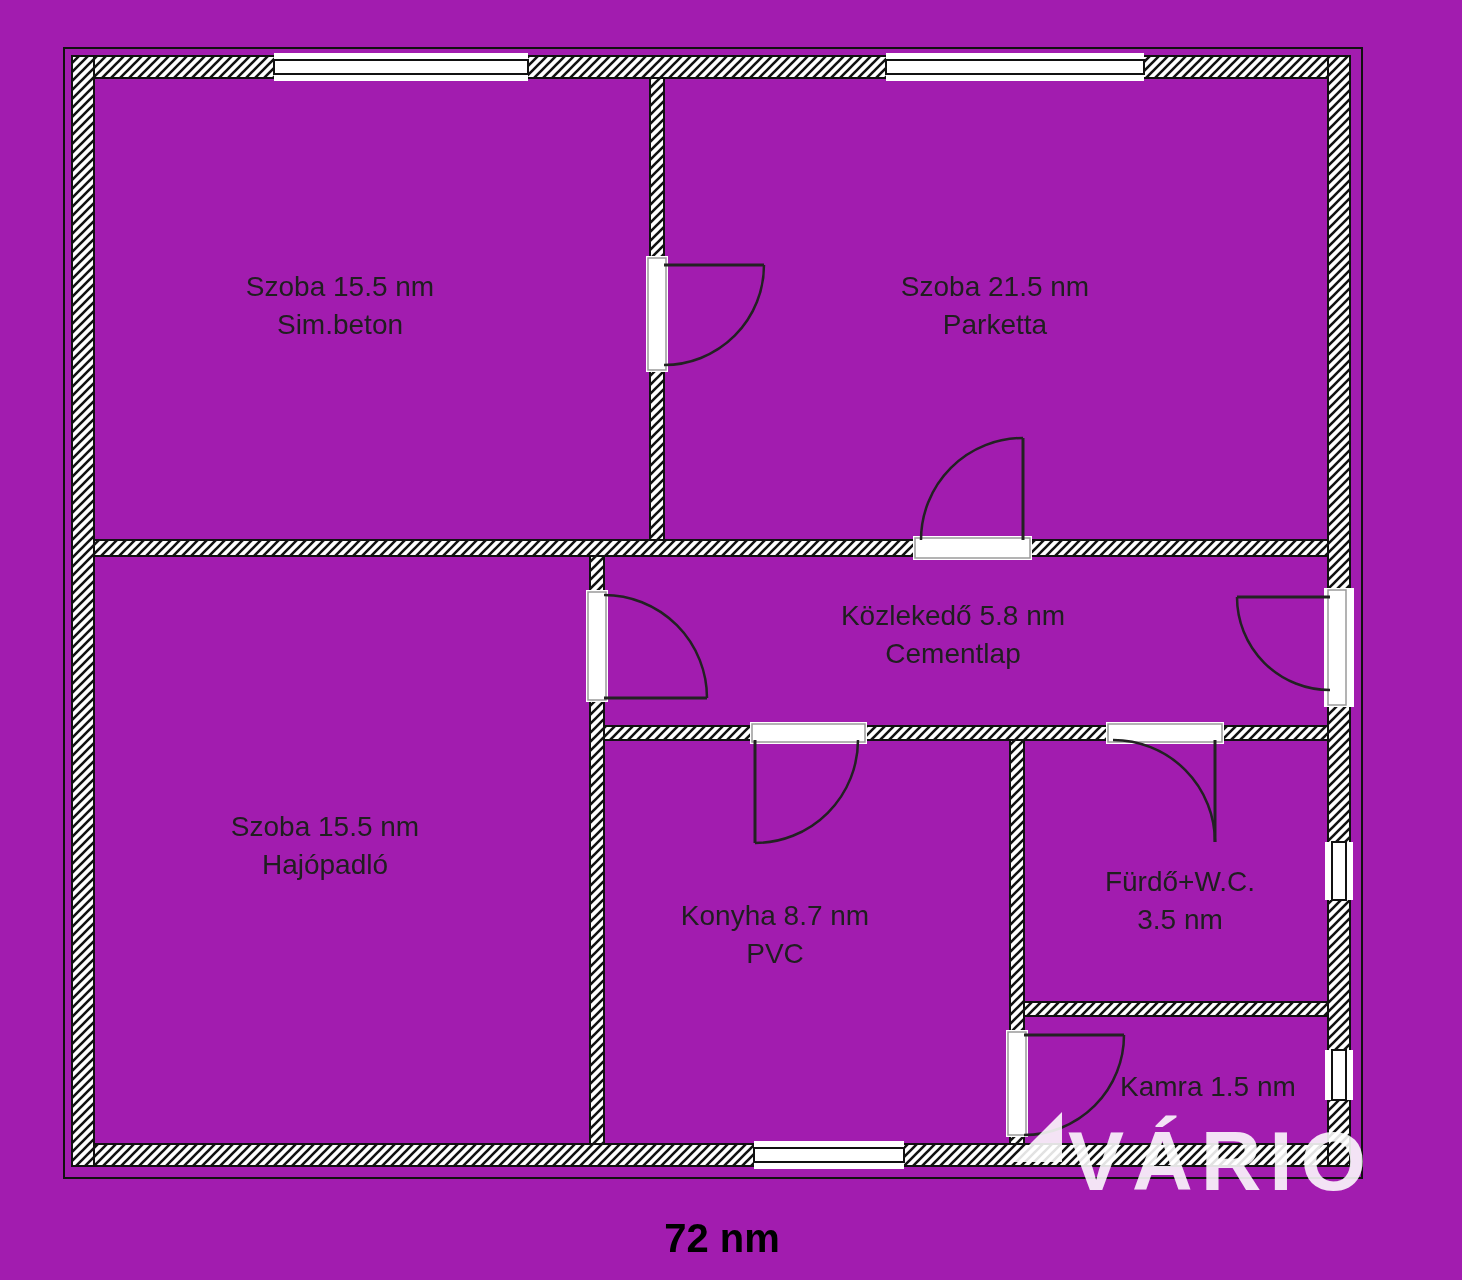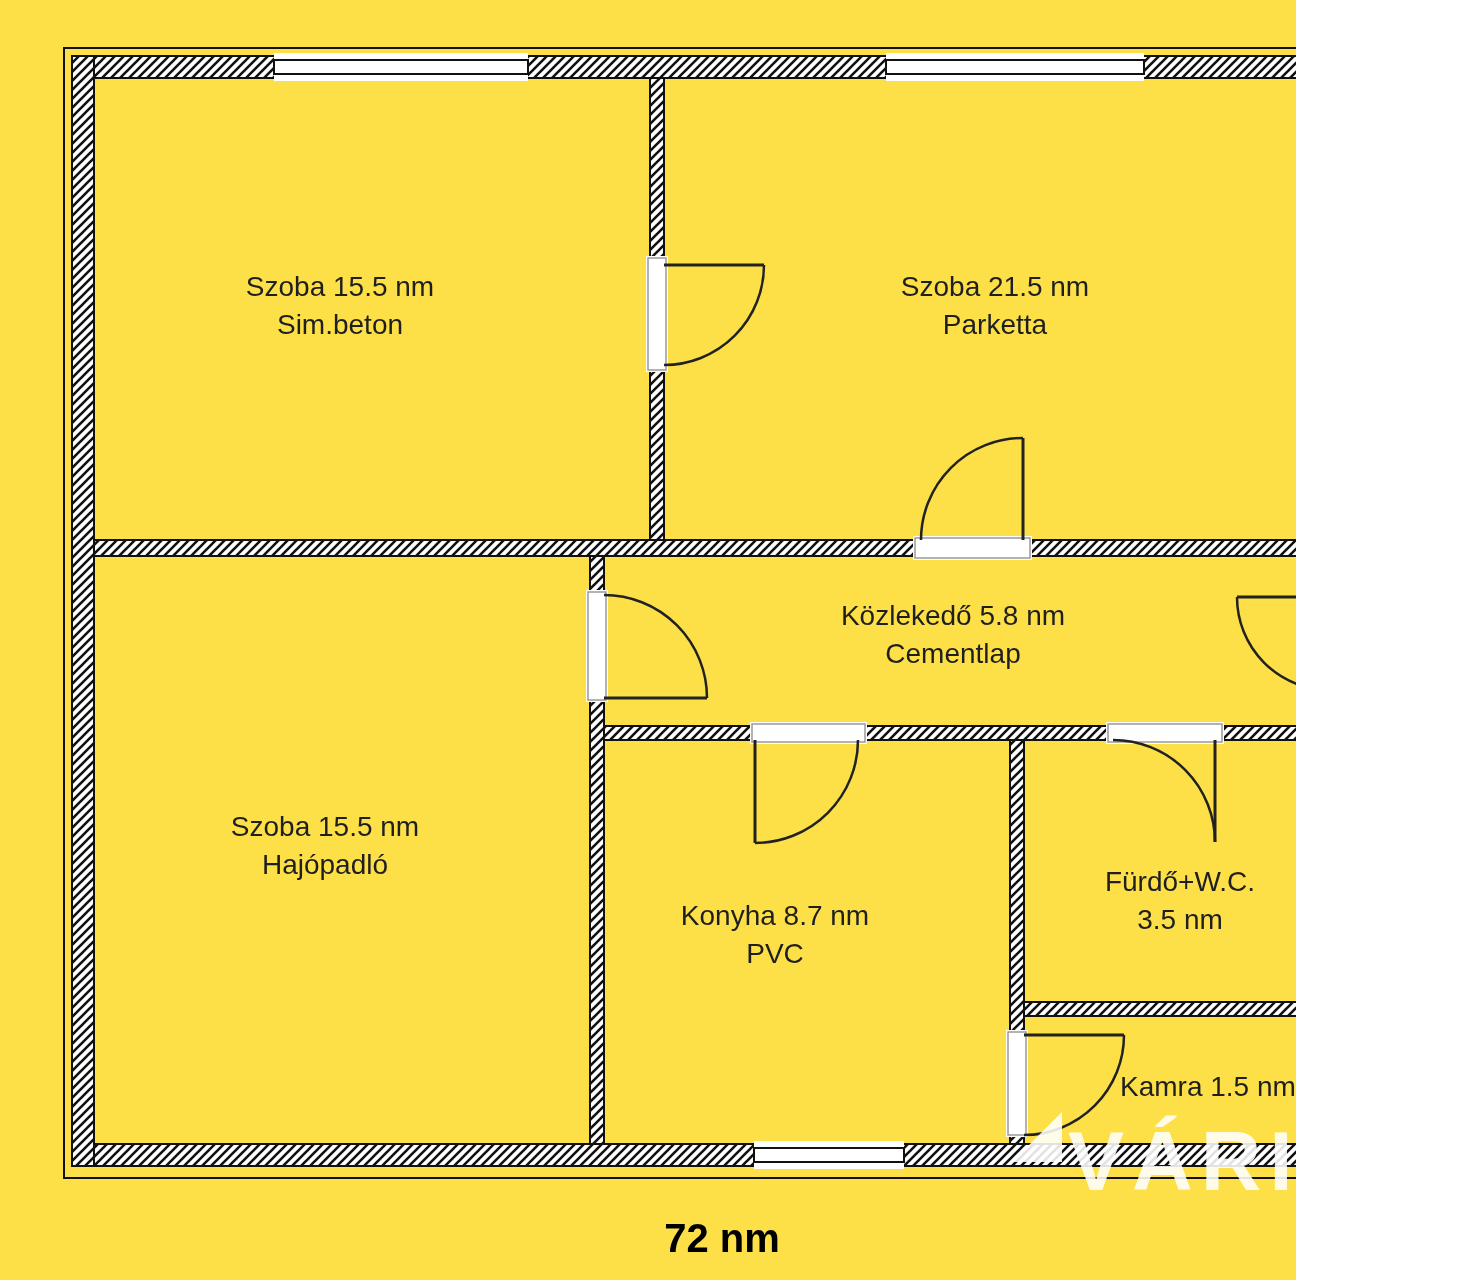--- a/index.html
+++ b/index.html
@@ -5,8 +5,8 @@
   html,body{margin:0;padding:0;background:#ffffff;}
   .plan-wrap{
     position:relative;
-    width:1296px;height:1280px;
-    background:#fde047;
+    width:1462px;height:1280px;
+    background:#a21caf;
     overflow:hidden;
     font-family:"Liberation Sans",sans-serif;
   }

